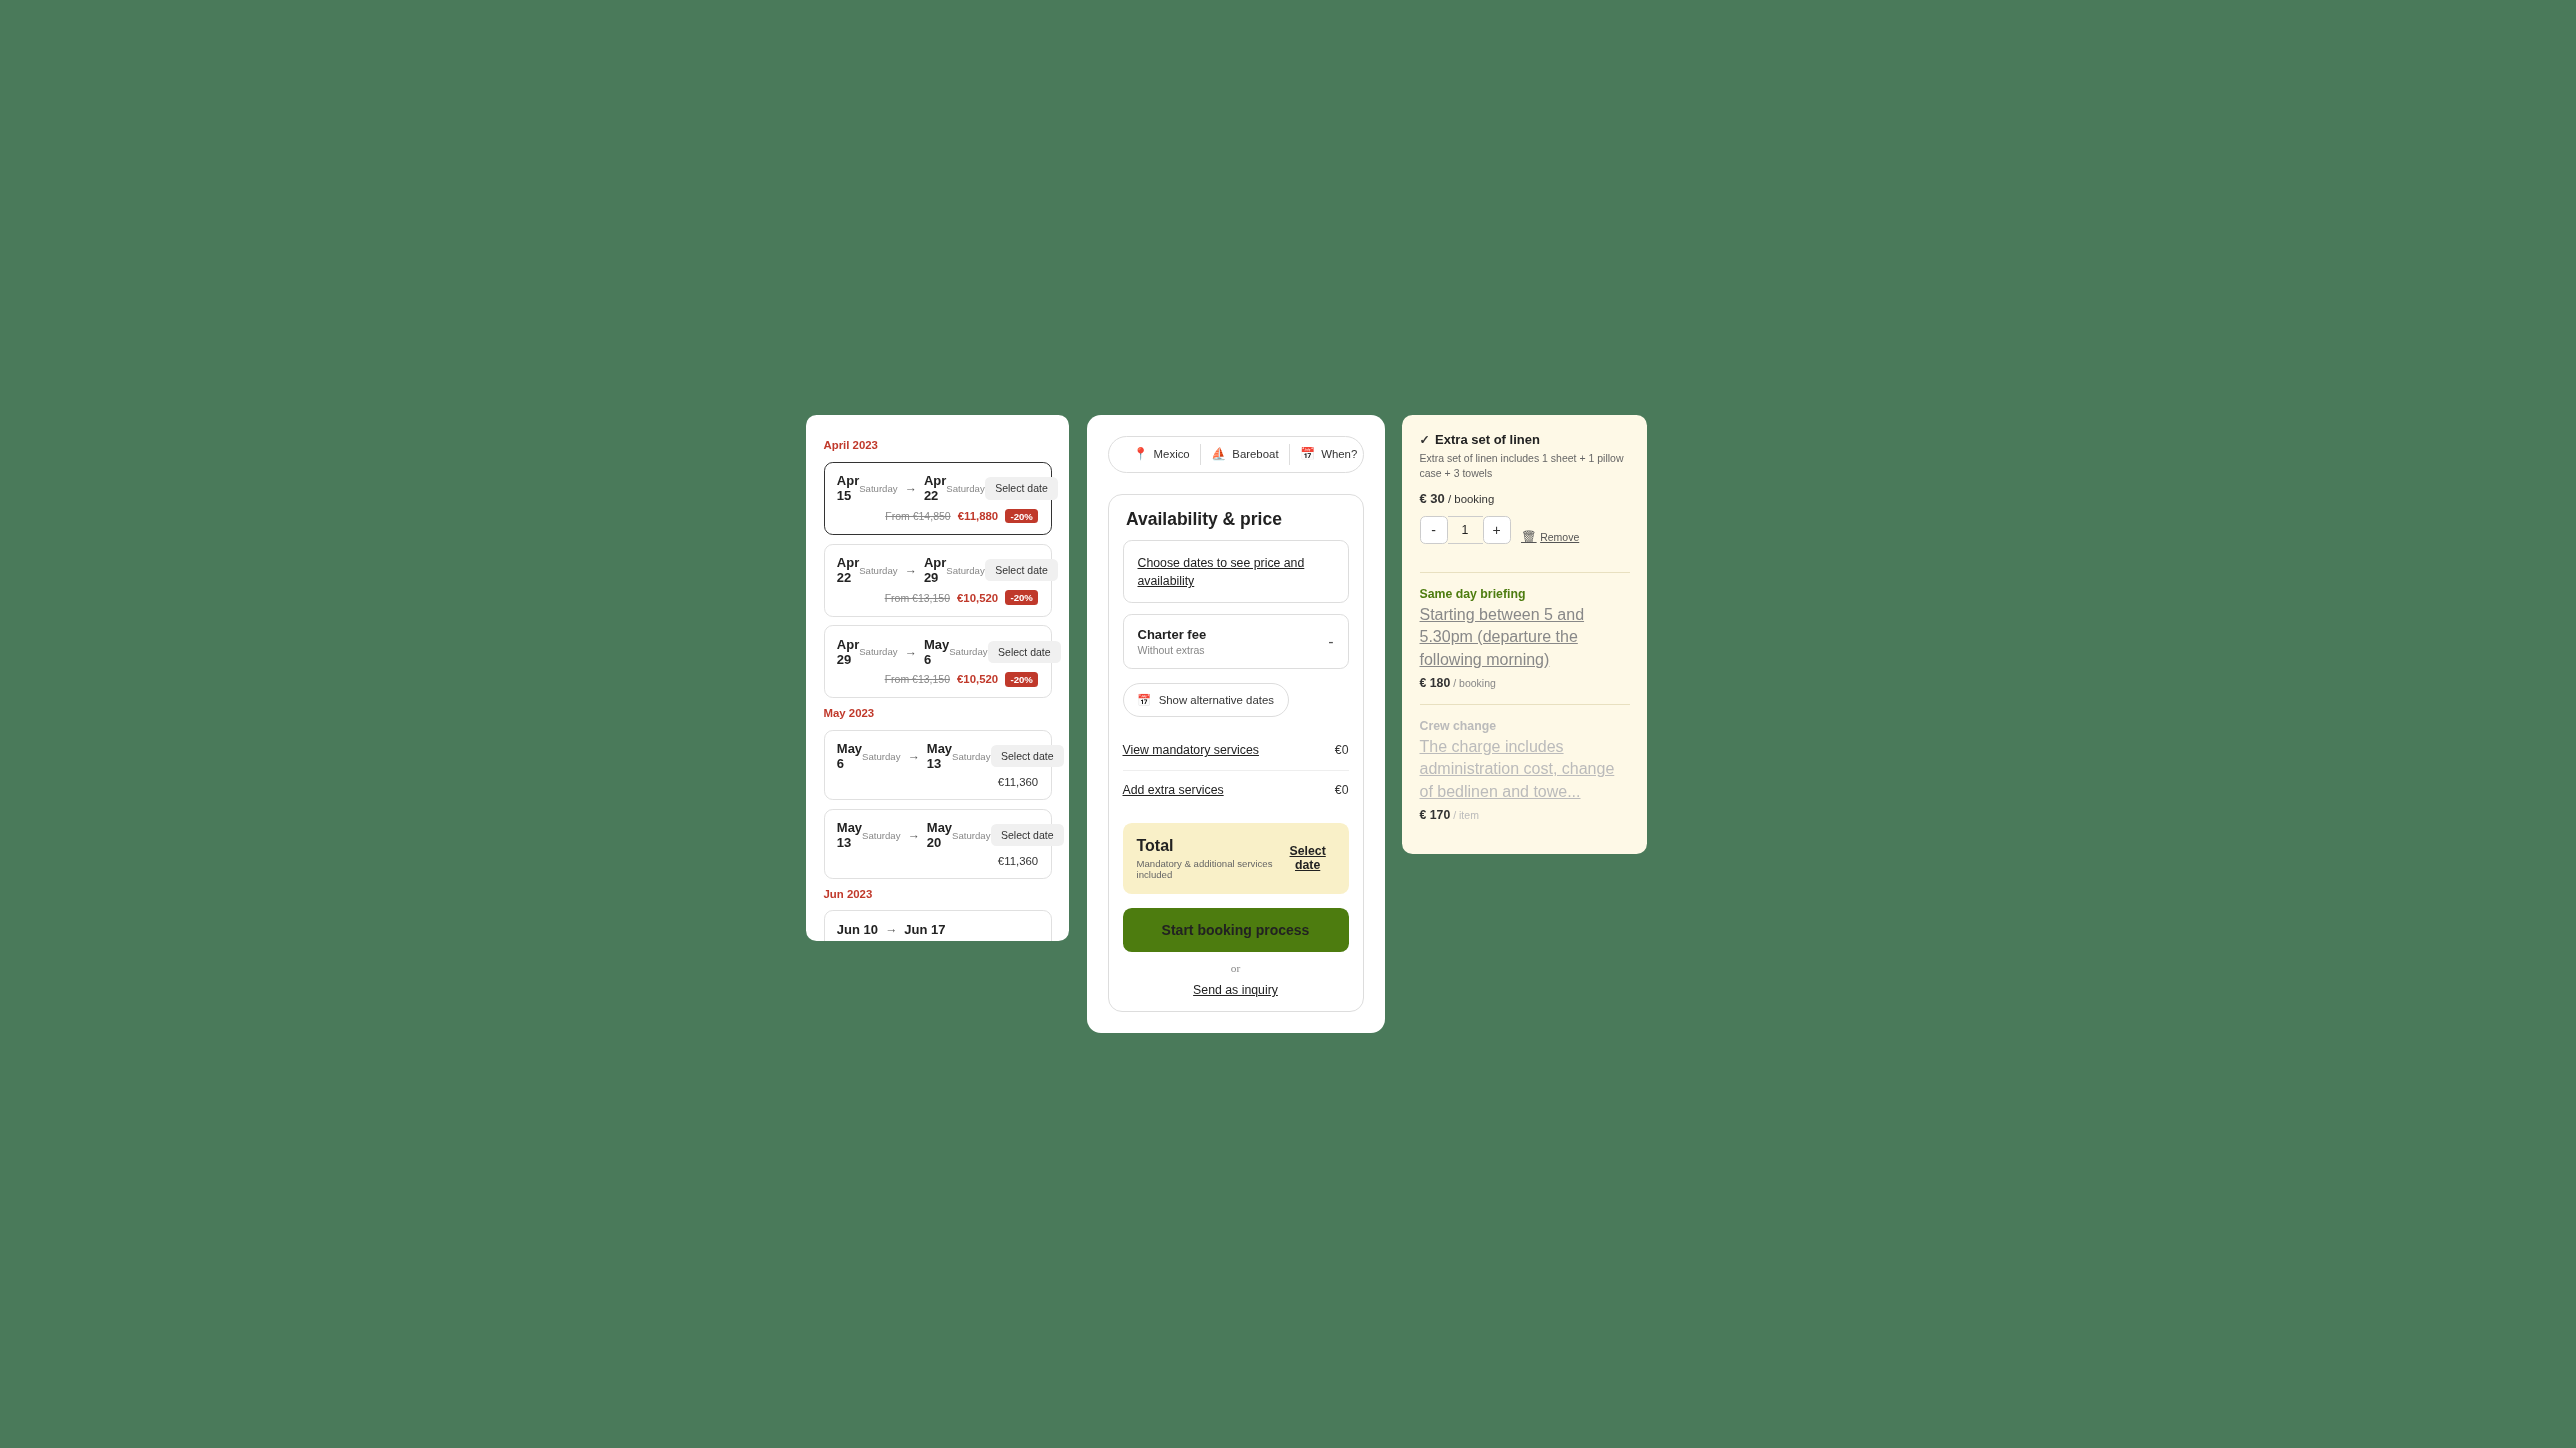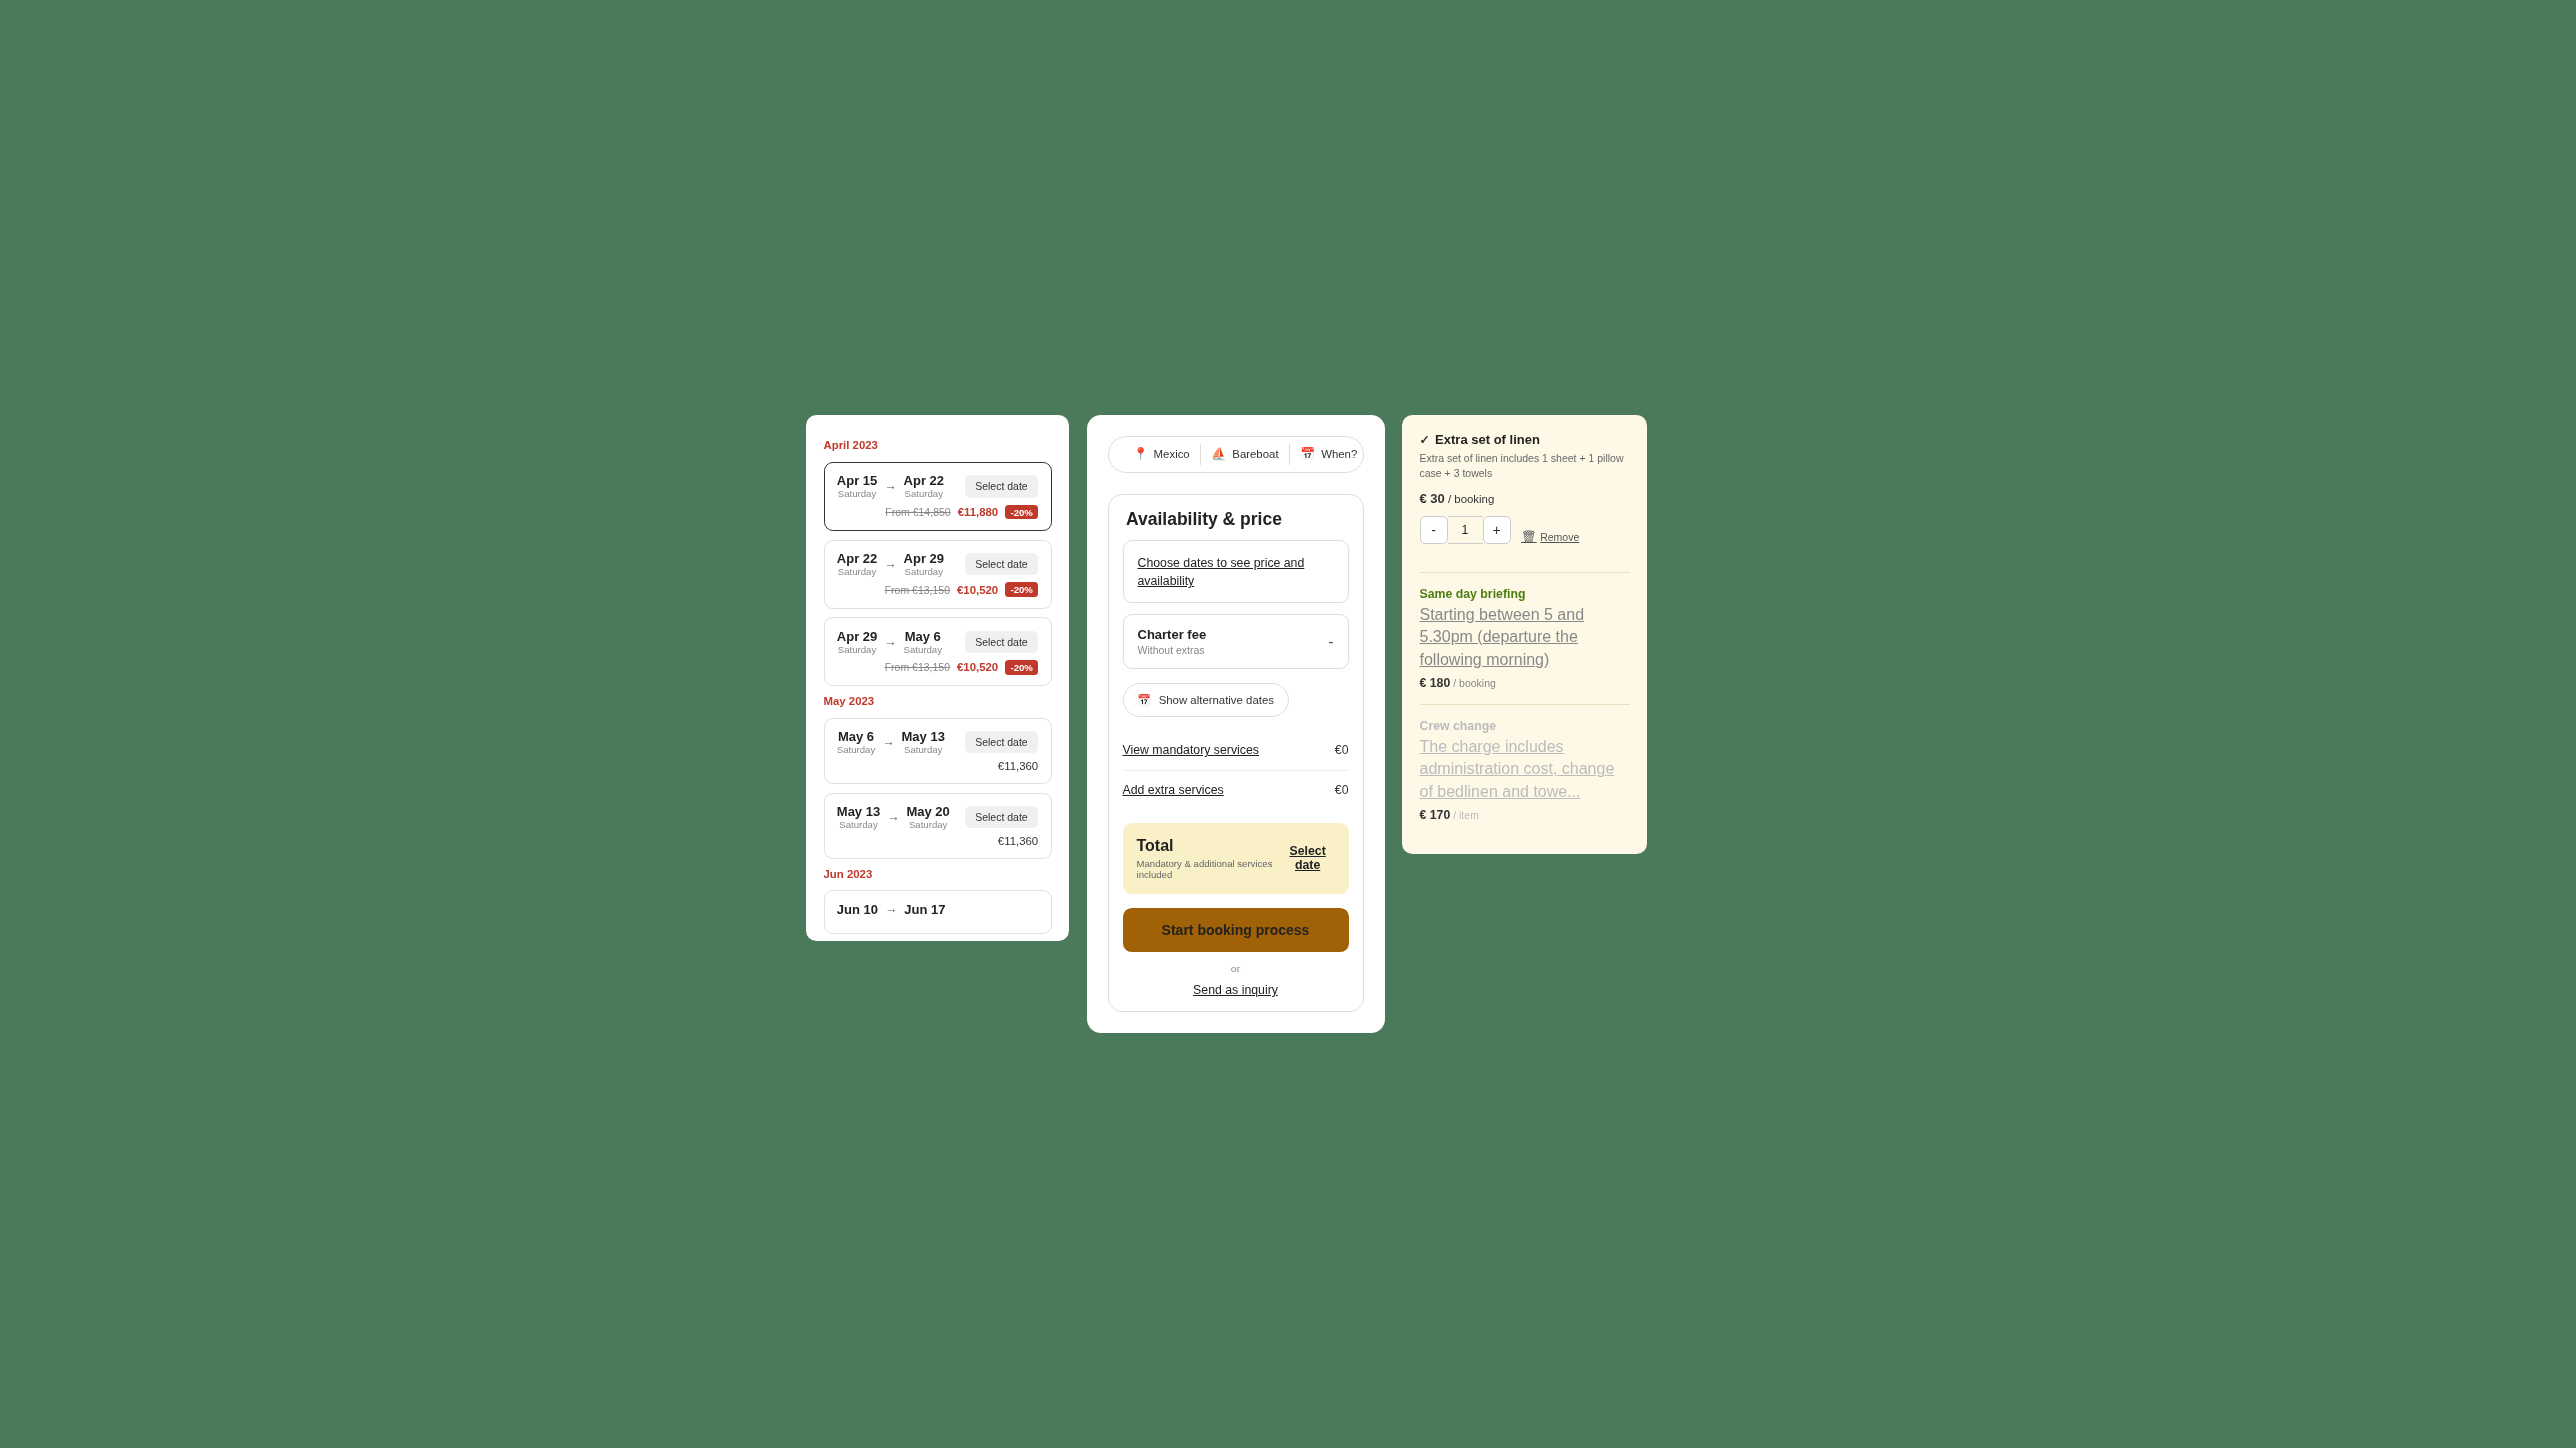--- a/index.html
+++ b/index.html
@@ -67,7 +67,7 @@
 
     .date-item {
       display: flex;
-      flex-direction: column;
+      flex-direction: row;
       align-items: center;
     }
 

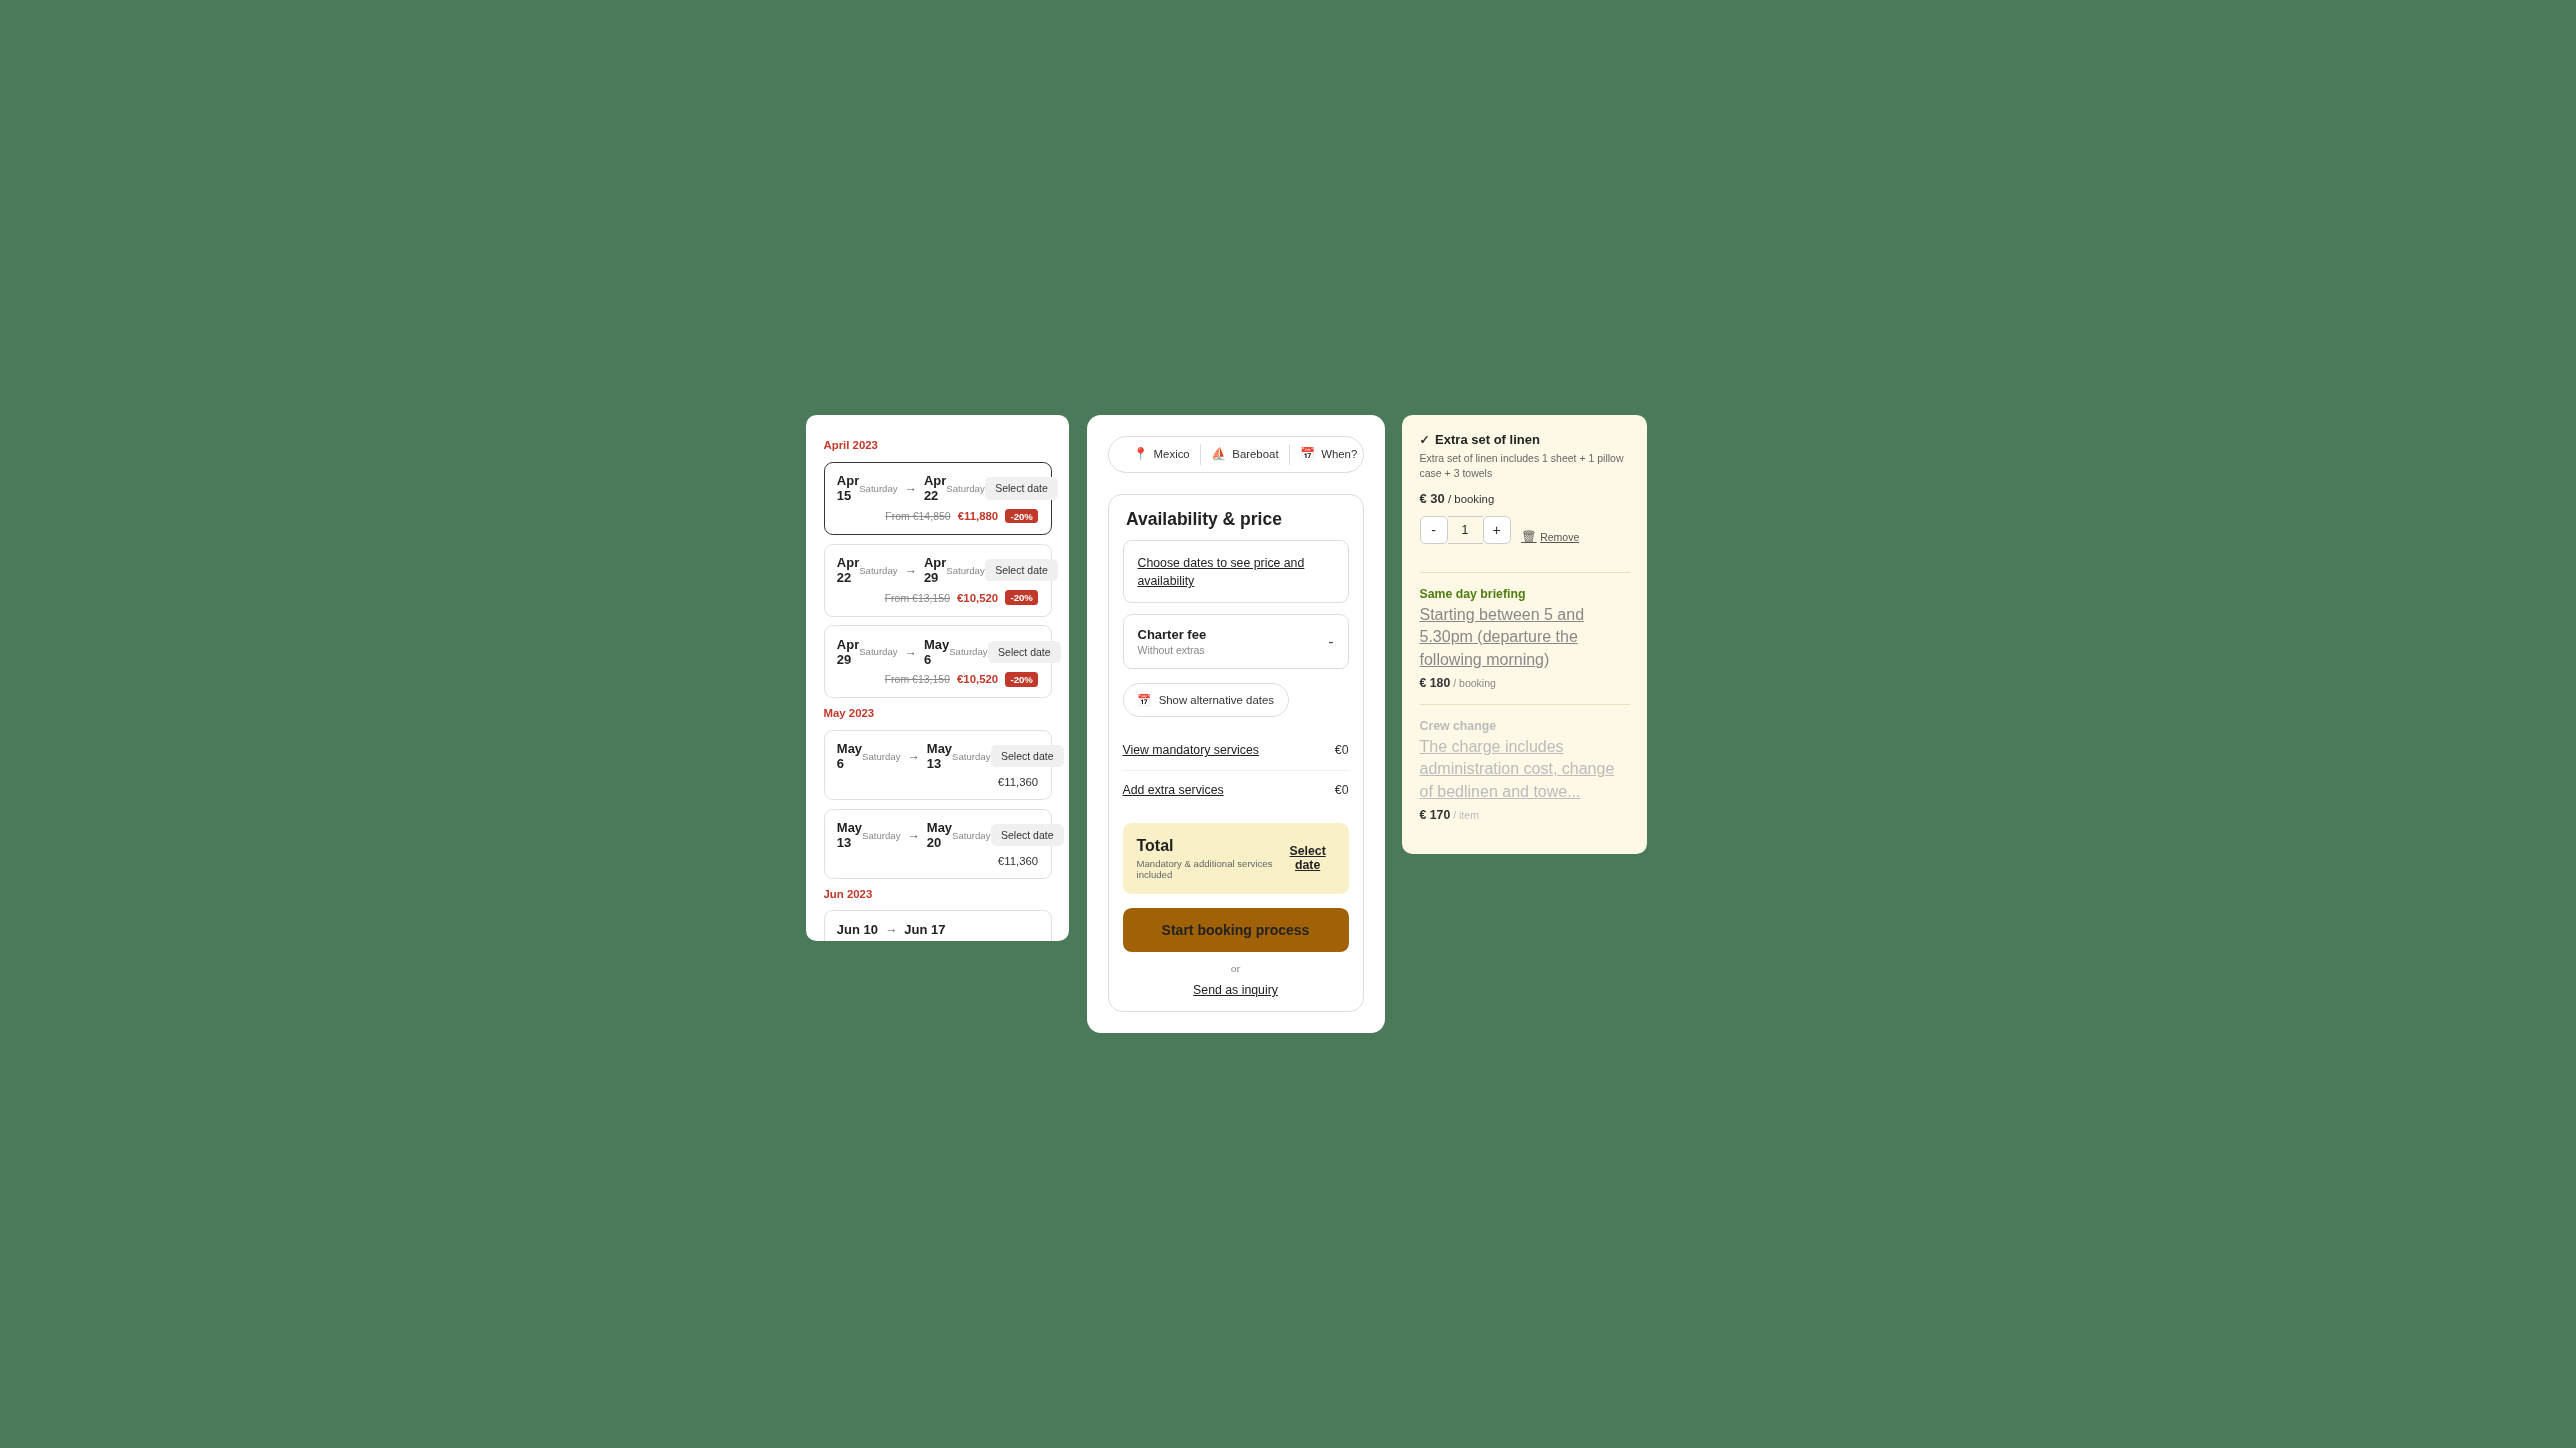--- a/index.html
+++ b/index.html
@@ -308,7 +308,7 @@
       display: block;
       width: calc(100% - 28px);
       margin: 0 14px 10.5px;
-      background: #a16207;
+      background: #4d7c0f;
       border: none;
       border-radius: 8.8px;
       padding: 14px;

